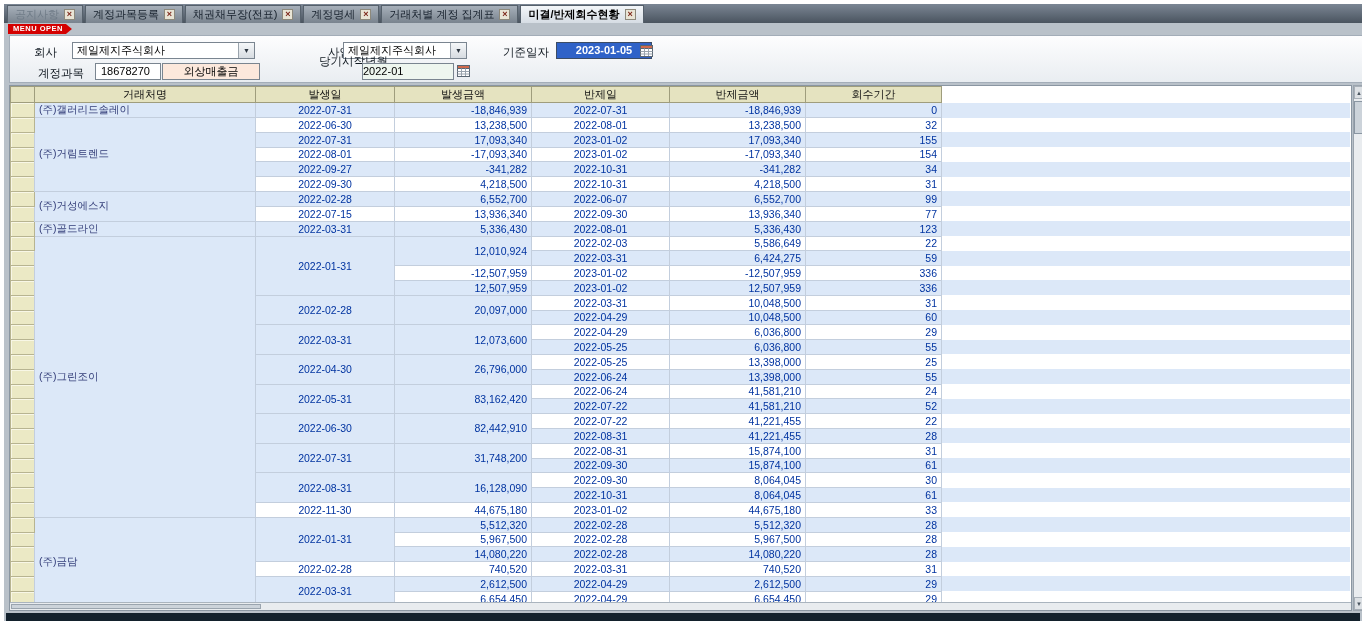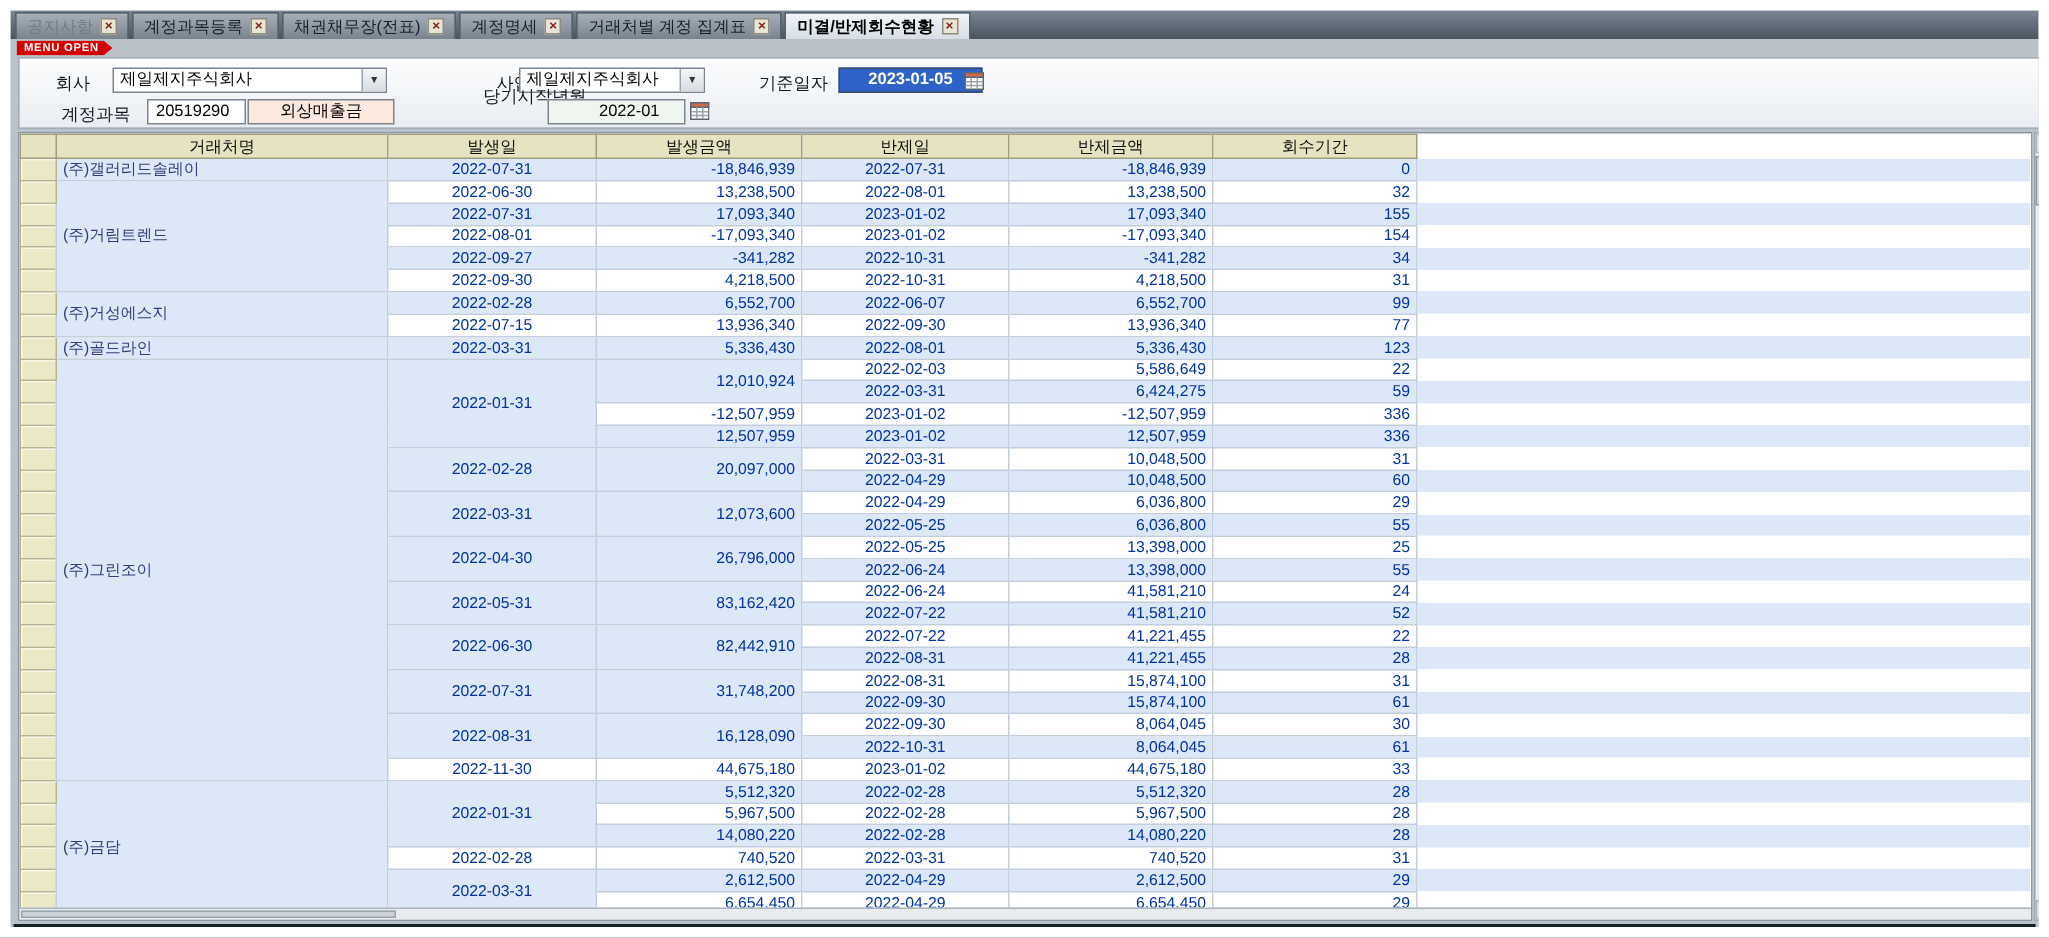--- a/index.html
+++ b/index.html
@@ -6,7 +6,7 @@
   html,body { width:1366px; height:625px; overflow:hidden; }
   body { font-family: "Liberation Sans", "DejaVu Sans", sans-serif; background:#808890; }
 
-  .window { position:relative; width:1366px; height:625px; background:#b9c1c9; border:7px solid #ffffff; overflow:hidden; }
+  .window { position:relative; width:1366px; height:625px; background:#b9c1c9; border:4px solid #ffffff; overflow:hidden; }
 
   
   .tabbar { position:absolute; top:0; left:0; width:100%; height:19px;

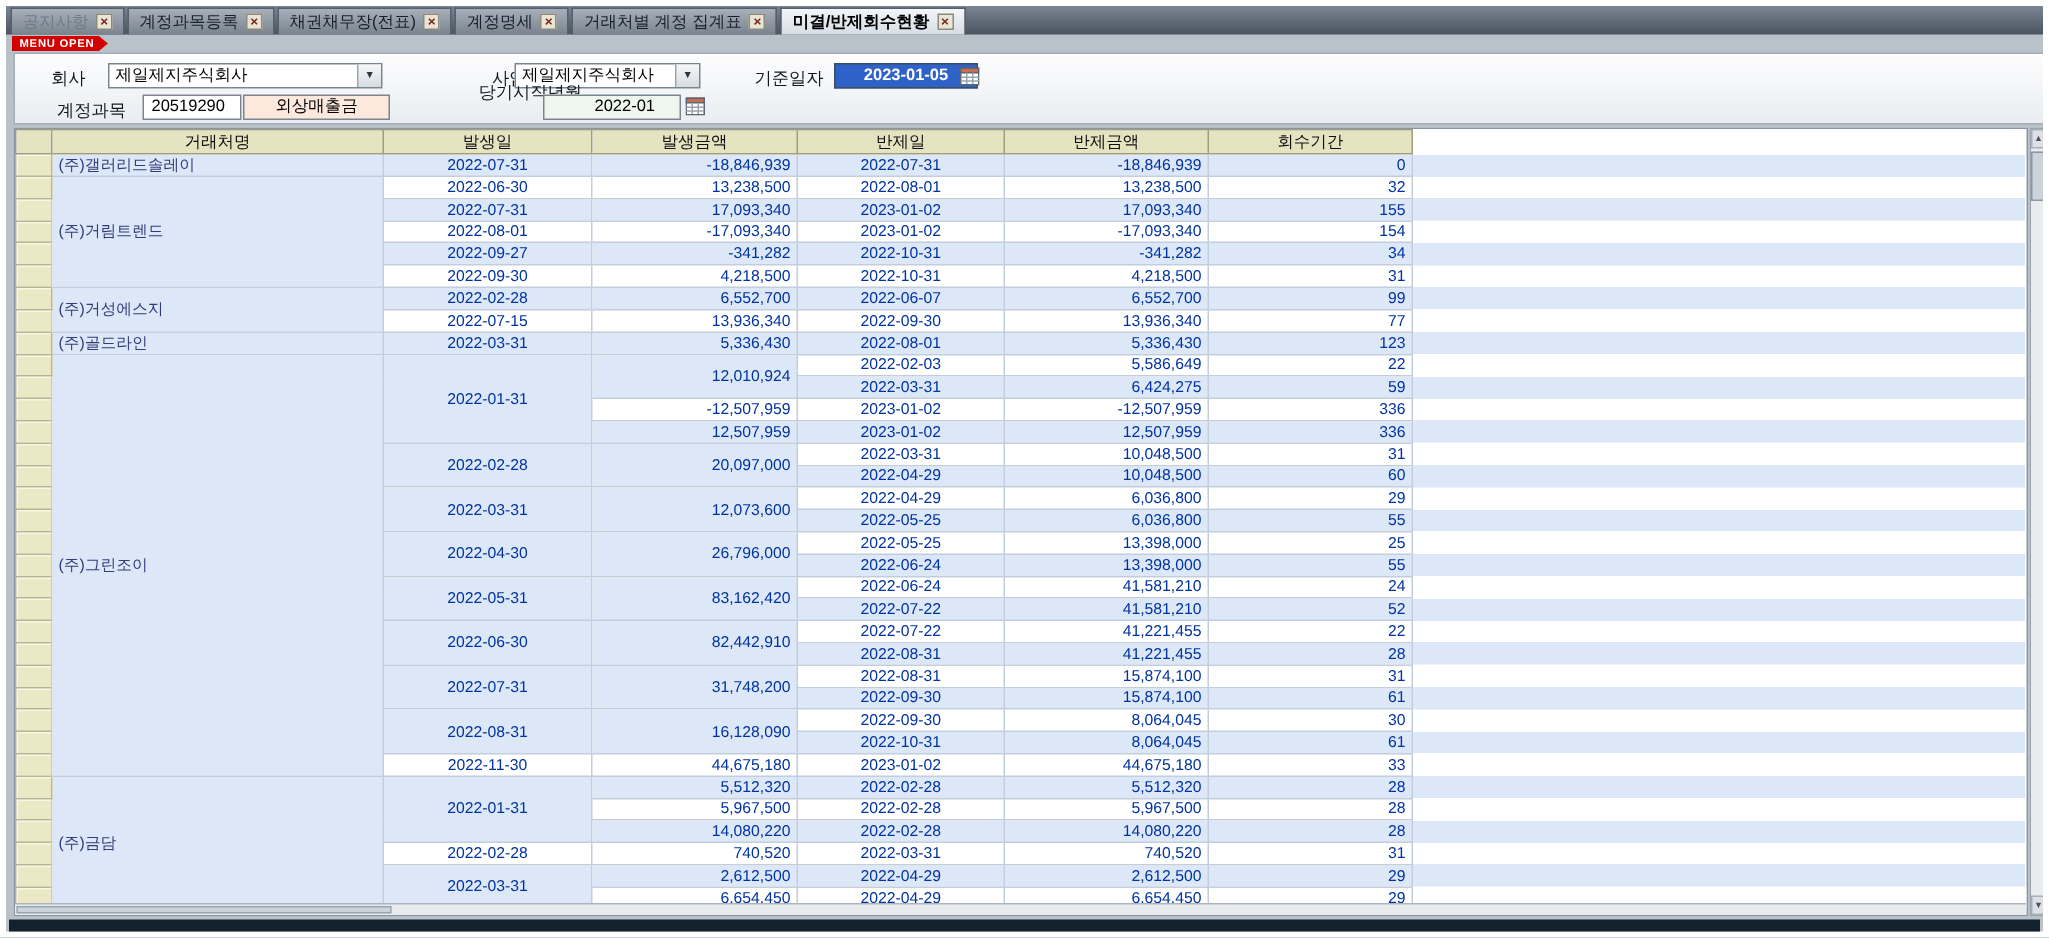--- a/index.html
+++ b/index.html
@@ -128,7 +128,7 @@
     </svg>
 
     <span class="f-label" style="left:28px; top:30px;">계정과목</span>
-    <div class="f-field field-code" style="left:85px; top:27px; width:66px;">20519290</div>
+    <div class="f-field field-code" style="left:85px; top:27px; width:66px;">18678270</div>
     <div class="f-field field-pink" style="left:152px; top:27px; width:98px;">외상매출금</div>
 
     <span class="f-label" style="left:281px; top:18px;margin-left:28px;">당기시작년월</span>

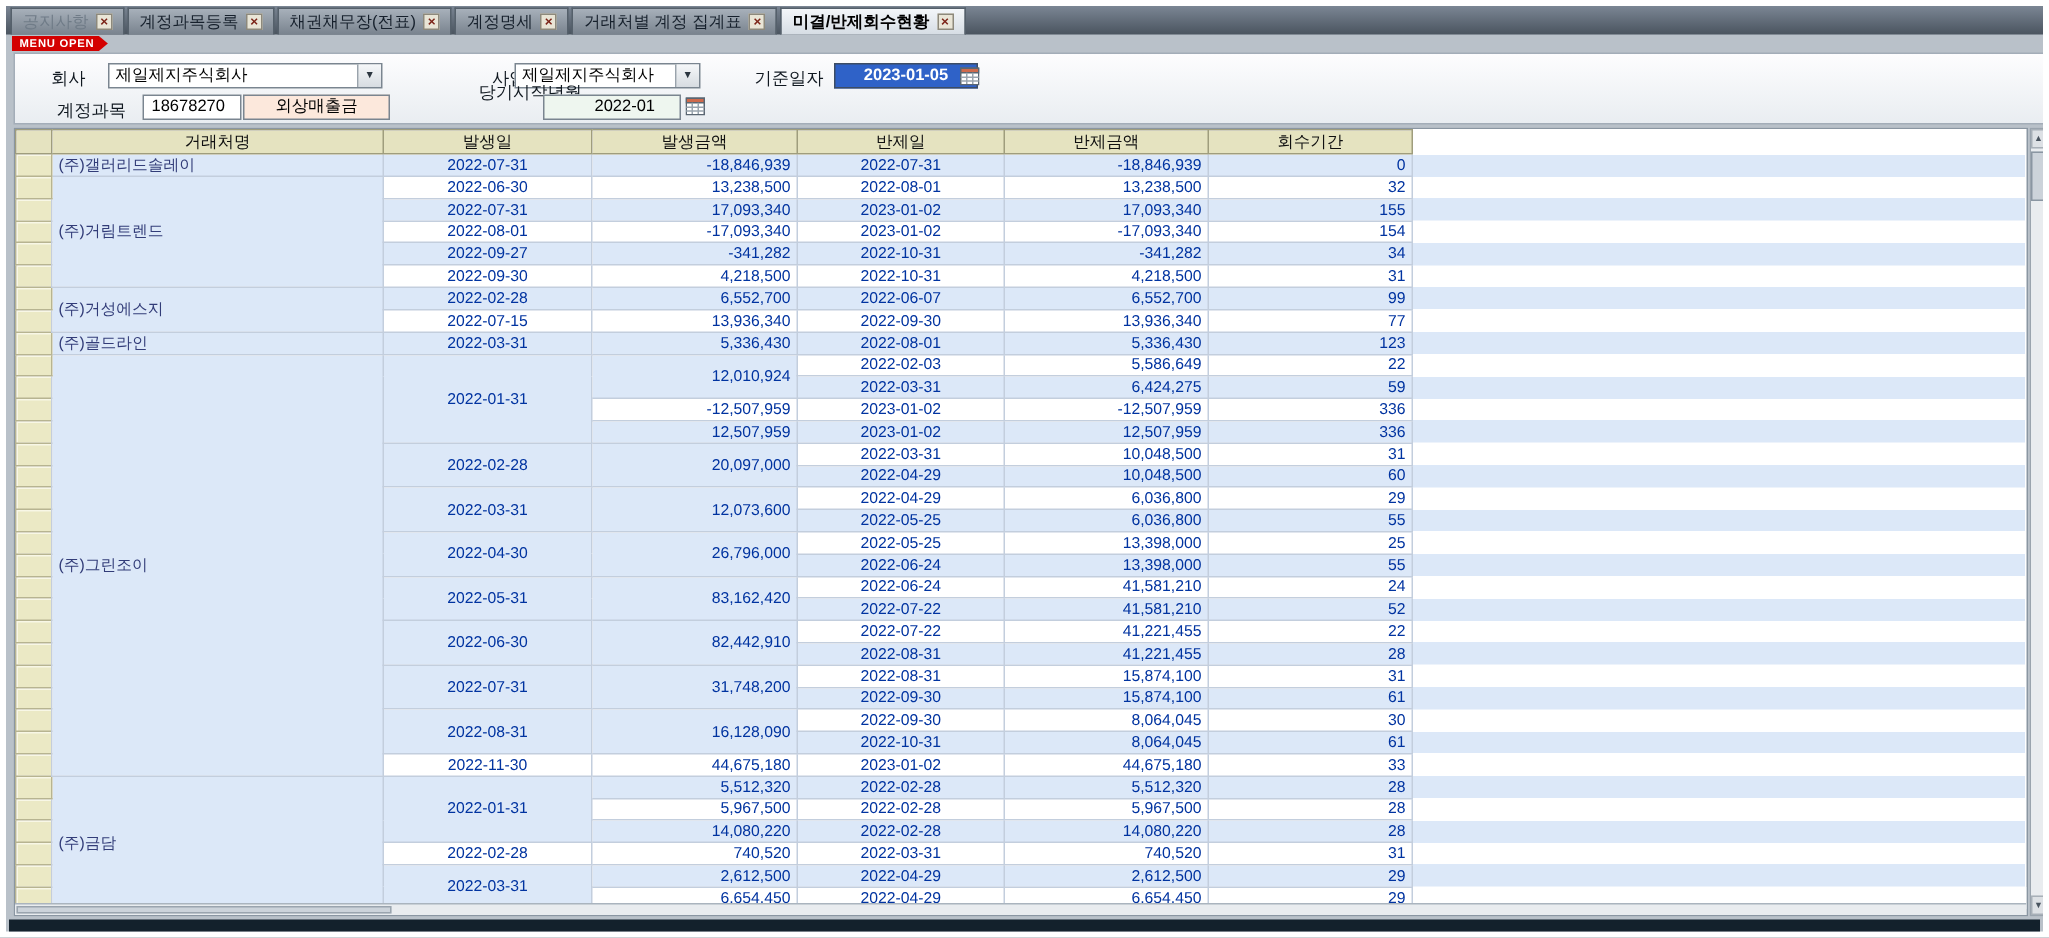--- a/index.html
+++ b/index.html
@@ -37,7 +37,7 @@
   .field-selected { background:#2f62c8; color:#fff; text-align:center; font-weight:bold; border-color:#3c4c64; }
   .field-code { text-align:left; padding-left:5px; }
   .field-pink { background:#fce8dc; text-align:center; }
-  .field-period { background:#eef6ef; text-align:center;padding-left:17px; }
+  .field-period { background:#eef6ef; text-align:left; }
   .cal-icon { position:absolute; width:13px; height:13px; }
 
   

